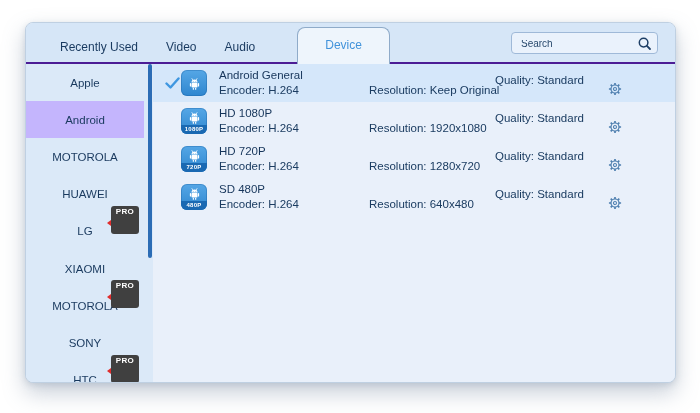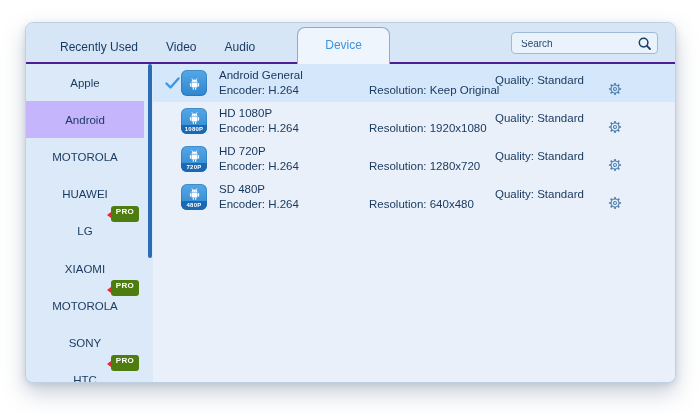--- a/index.html
+++ b/index.html
@@ -66,9 +66,9 @@
   .side-item.selected { background:#c4b5fd; }
   .pro-badge {
     position:absolute; top:-7px; right:5px;
-    background:#4d7c0f; color:#fff;
+    background:#404040; color:#fff;
     font-size:8px; font-weight:bold; letter-spacing:.3px;
-    padding:2px 5px 6px 5px; border-radius:3px; line-height:1;
+    padding:2px 5px 18px 5px; border-radius:3px; line-height:1;
   }
   .pro-badge::before {
     content:''; position:absolute; left:-4px; top:60%;

